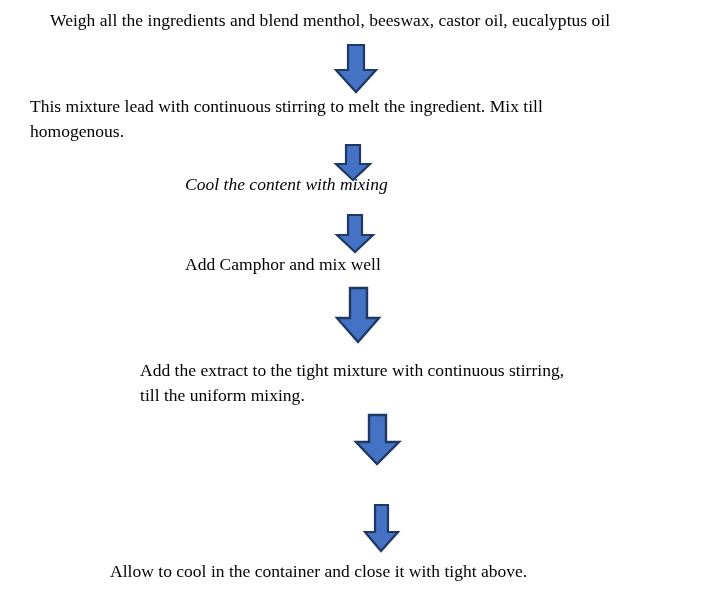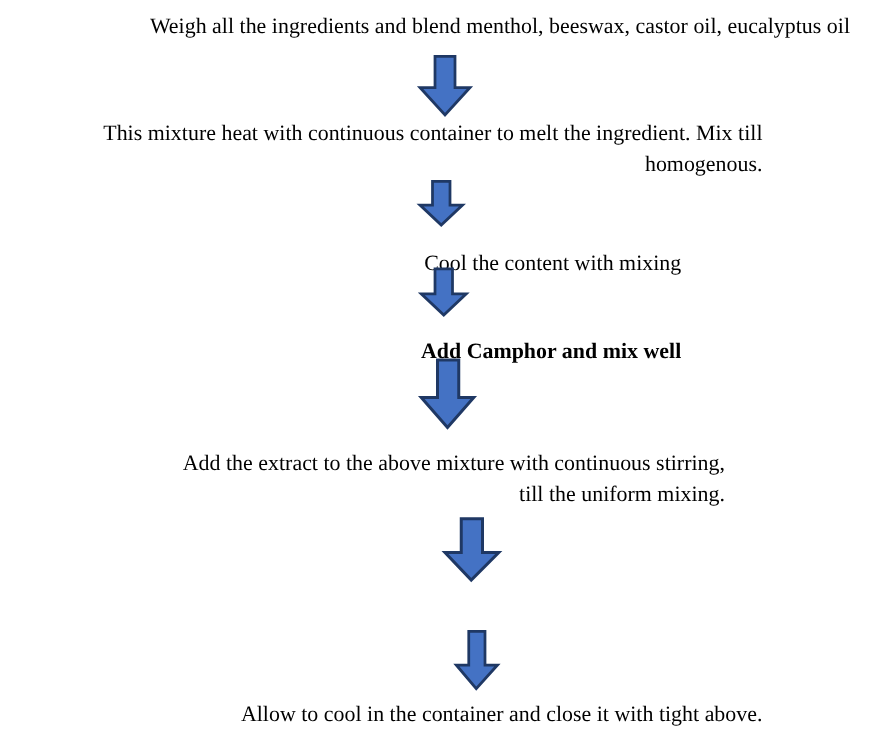--- a/index.html
+++ b/index.html
@@ -20,7 +20,7 @@
   }
   .step-text {
     position: absolute;
-    text-align: right;
+    text-align: left;
     font-size: 17.5px;
     line-height: 25px;
     color: #000000;

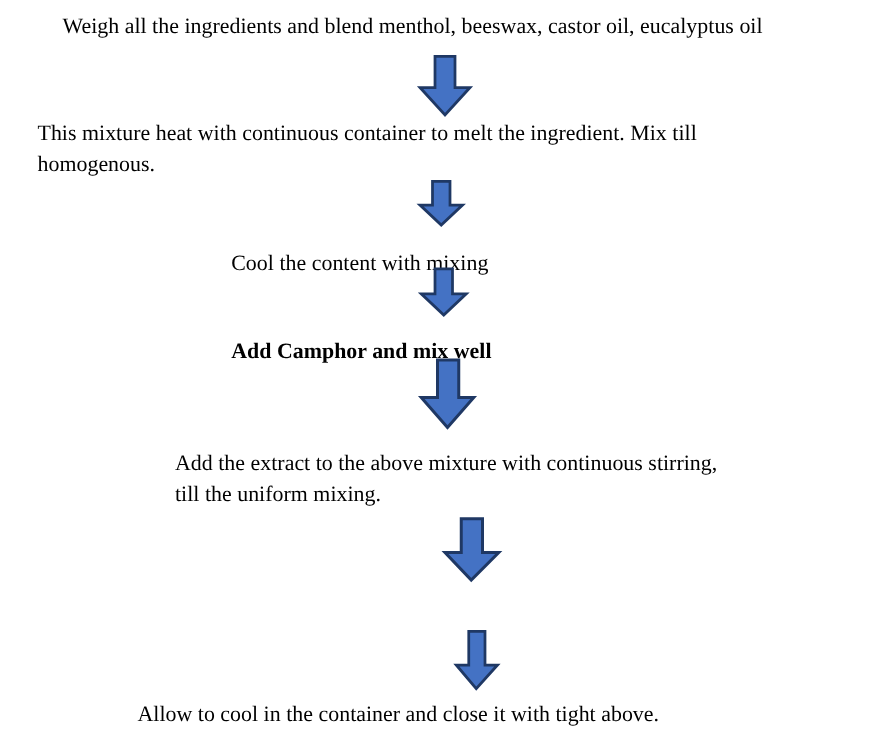--- a/index.html
+++ b/index.html
@@ -51,7 +51,7 @@
     </svg>
   </span>
 
-  <div class="step-text" style="left:30px; top:94px; width:580px;">This mixture heat with continuous container to melt the ingredient. Mix till homogenous.</div>
+  <div class="step-text" style="left:30px; top:94px; width:580px;">This mixture lead with continuous stirring to melt the ingredient. Mix till homogenous.</div>
 
   <span class="arrow" style="left:335px; top:144px; width:36px; height:38px;">
     <svg viewBox="0 0 36 38" preserveAspectRatio="none">

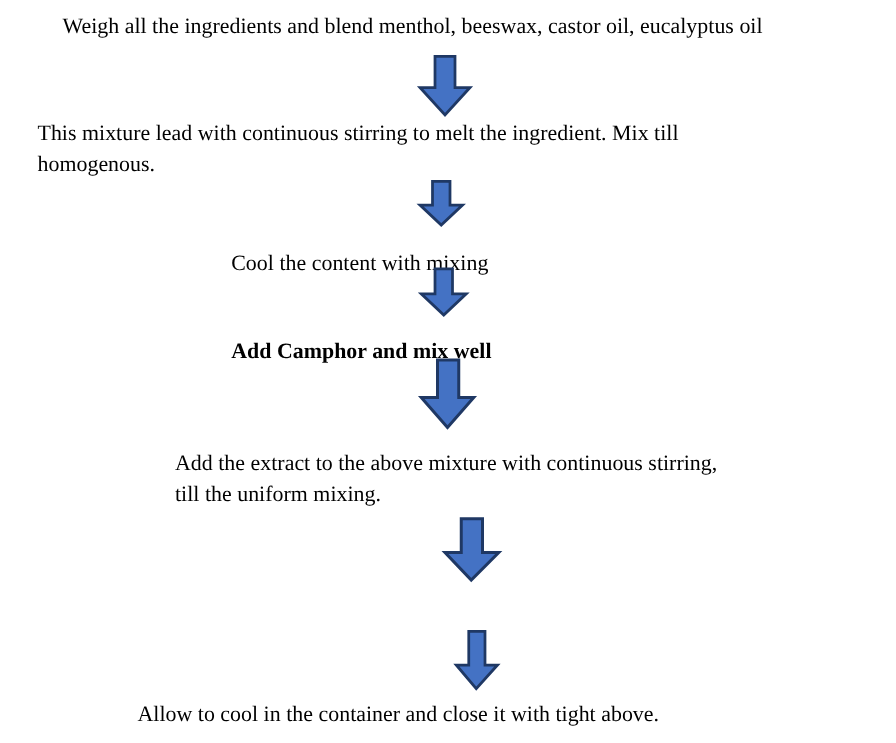--- a/index.html
+++ b/index.html
@@ -59,7 +59,7 @@
     </svg>
   </span>
 
-  <div class="step-text" style="left:185px; top:198px; width:360px;">Cool the content with mixing</div>
+  <div class="step-text" style="left:185px; top:172px; width:360px;font-style:italic;">Cool the content with mixing</div>
 
   <span class="arrow" style="left:336px; top:214px; width:38px; height:40px;">
     <svg viewBox="0 0 38 40" preserveAspectRatio="none">

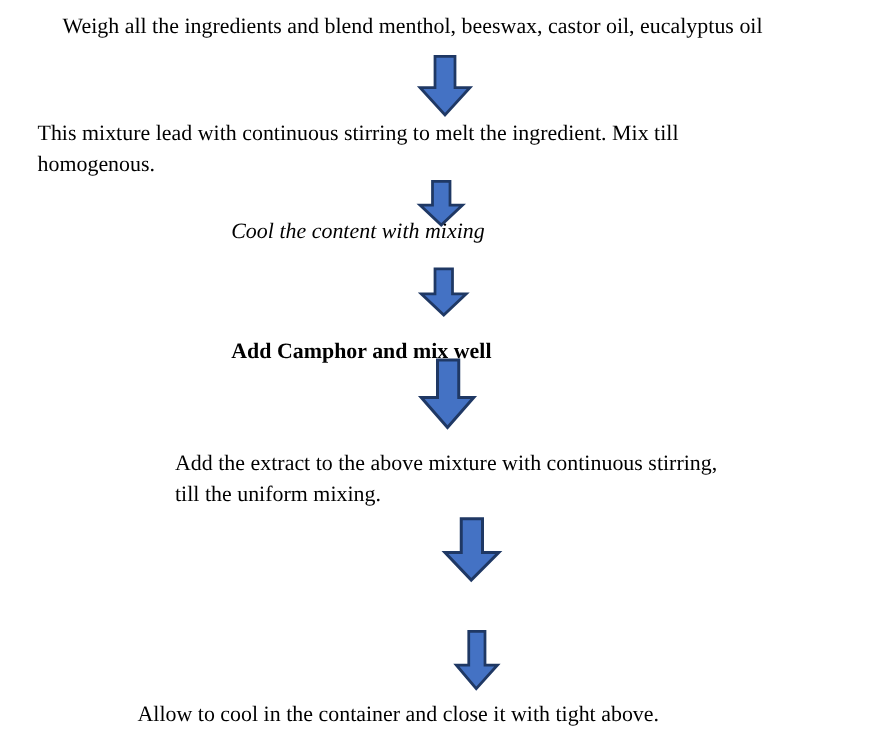--- a/index.html
+++ b/index.html
@@ -67,7 +67,7 @@
     </svg>
   </span>
 
-  <div class="step-text" style="left:185px; top:268px; width:360px;font-weight:bold;">Add Camphor and mix well</div>
+  <div class="step-text" style="left:185px; top:252px; width:360px;">Add Camphor and mix well</div>
 
   <span class="arrow" style="left:336px; top:287px; width:44px; height:57px;">
     <svg viewBox="0 0 44 57" preserveAspectRatio="none">

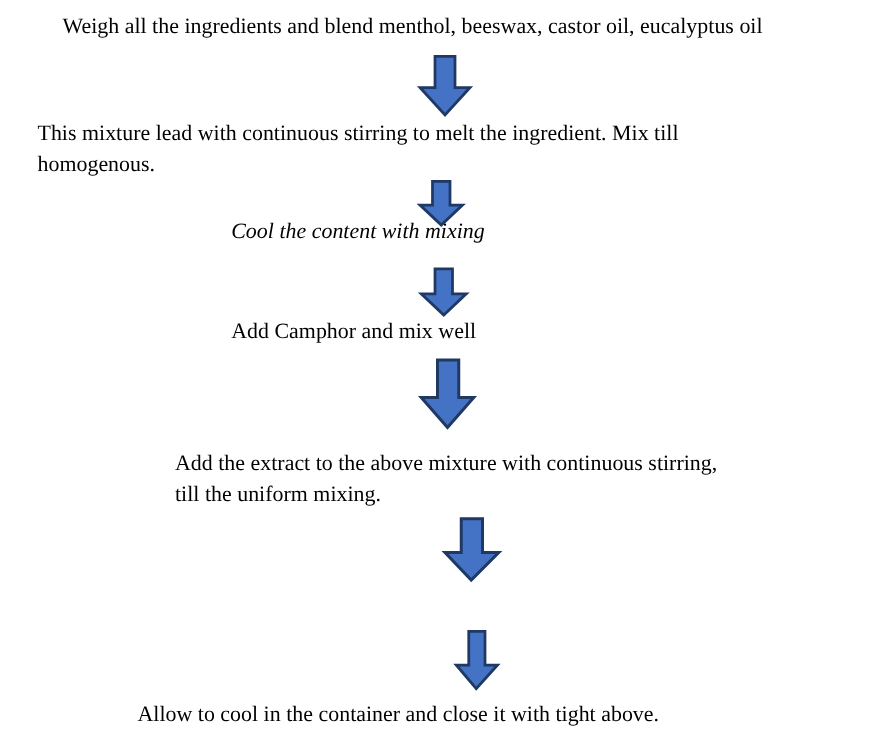--- a/index.html
+++ b/index.html
@@ -75,7 +75,7 @@
     </svg>
   </span>
 
-  <div class="step-text" style="left:140px; top:358px; width:440px;">Add the extract to the above mixture with continuous stirring, till the uniform mixing.</div>
+  <div class="step-text" style="left:140px; top:358px; width:440px;">Add the extract to the tight mixture with continuous stirring, till the uniform mixing.</div>
 
   <span class="arrow" style="left:355px; top:414px; width:45px; height:52px;">
     <svg viewBox="0 0 45 52" preserveAspectRatio="none">

